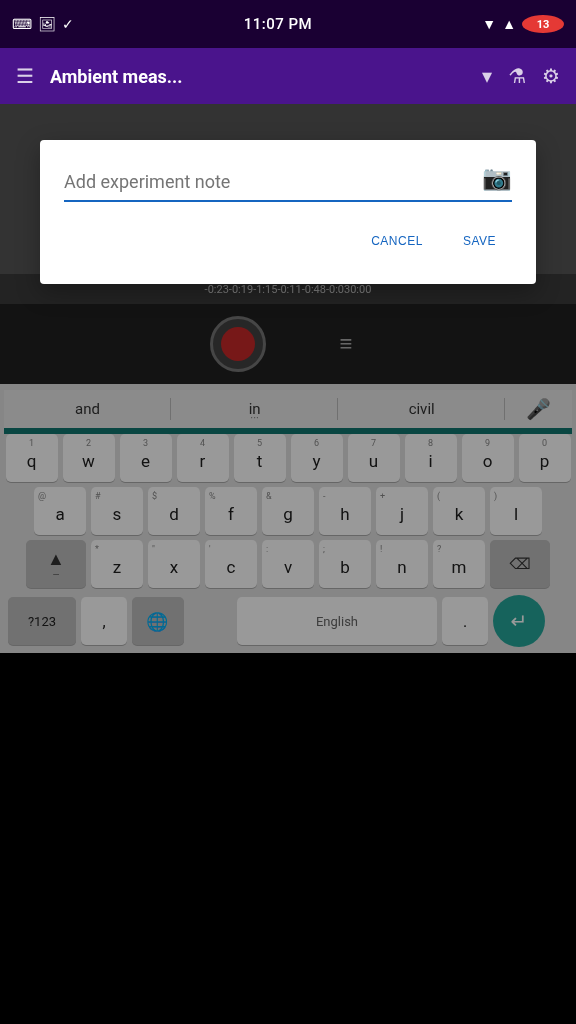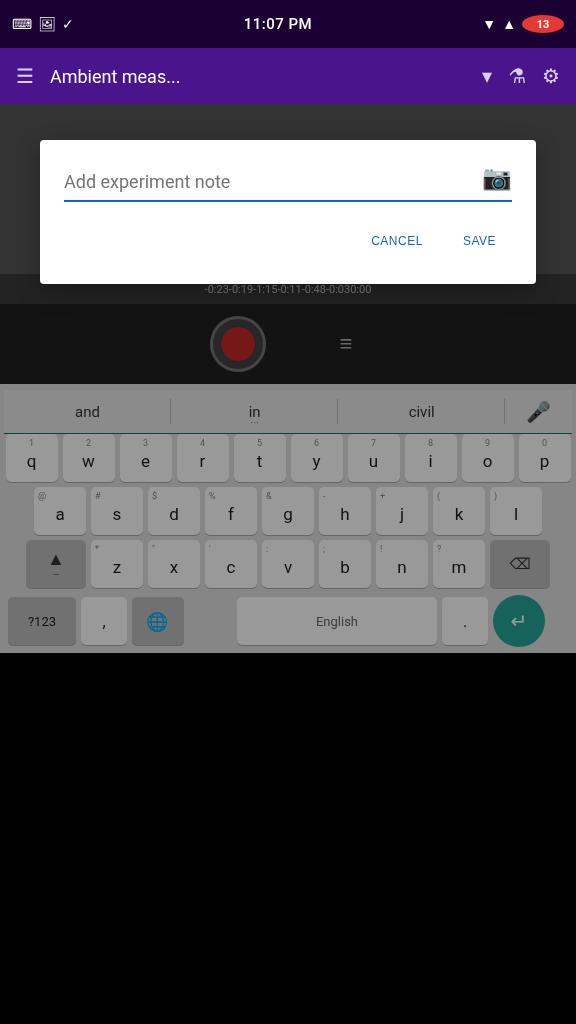--- a/index.html
+++ b/index.html
@@ -68,7 +68,7 @@
     .app-bar-title {
       color: #fff;
       font-size: 18px;
-      font-weight: 400;
+      font-weight: 700;
       flex: 1;
     }
     .app-bar-icon {

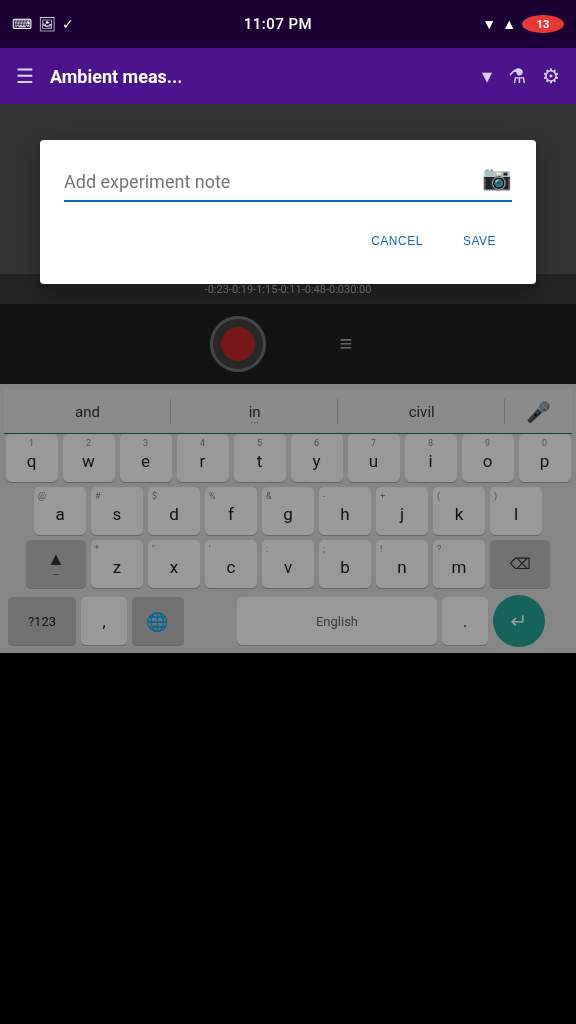--- a/index.html
+++ b/index.html
@@ -215,7 +215,7 @@
       height: 44px;
       background: #e8e8e8;
       align-items: center;
-      border-bottom: 1px solid #0f766e;
+      border-bottom: 6px solid #0f766e;
     }
     .suggestion {
       flex: 1;

